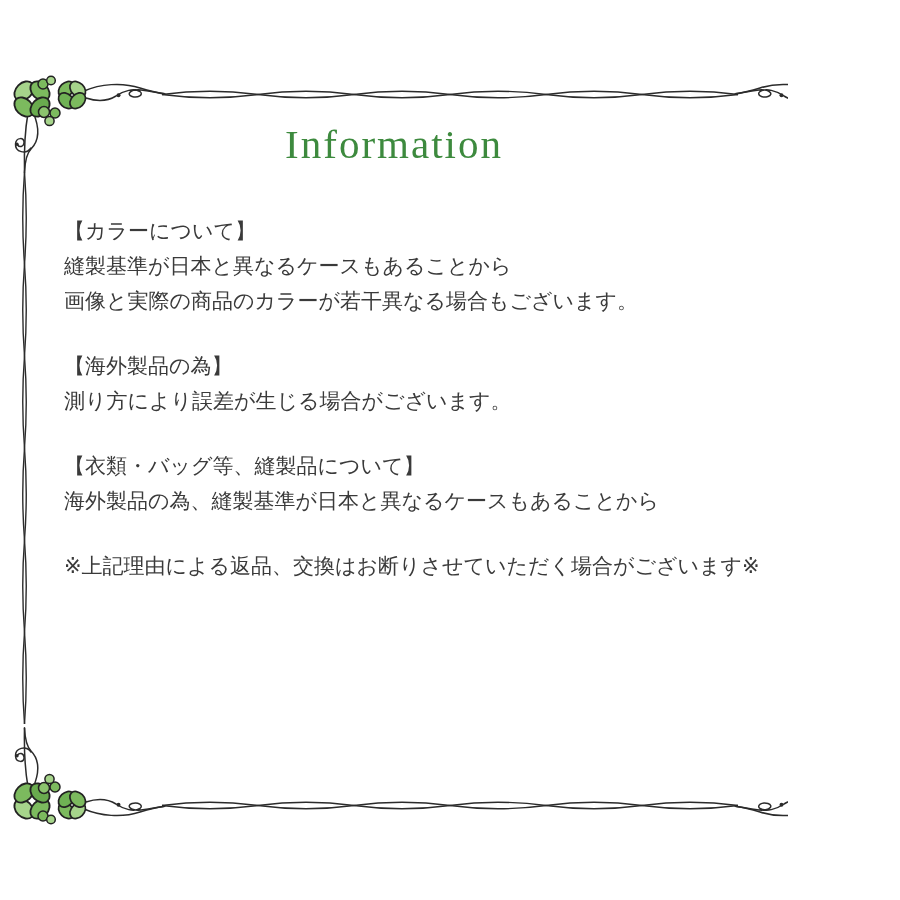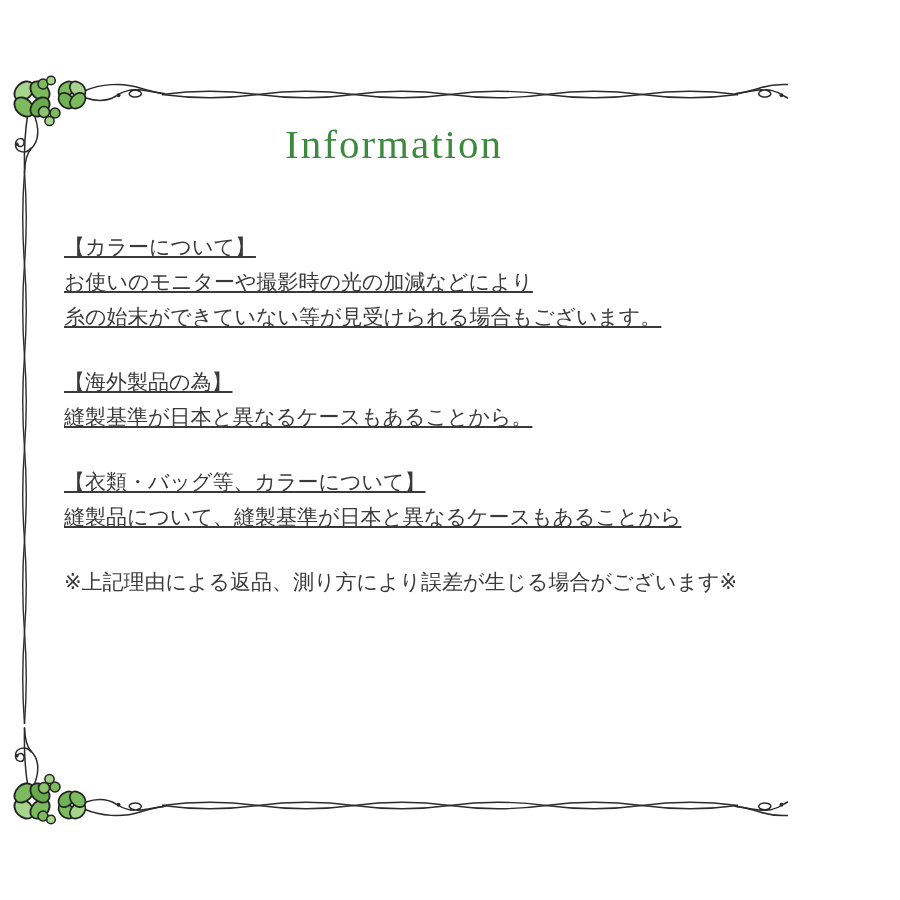--- a/index.html
+++ b/index.html
@@ -18,7 +18,7 @@
     color:#3a3a3a;font-size:21px;line-height:35px;
   }
   .content p{margin:0;padding:0;white-space:nowrap;}
-  .section{margin:16px 0 30px 0;text-decoration:underline;}
+  .section{margin:0 0 30px 0;}
   .note{margin:0;}
 </style>
 </head>

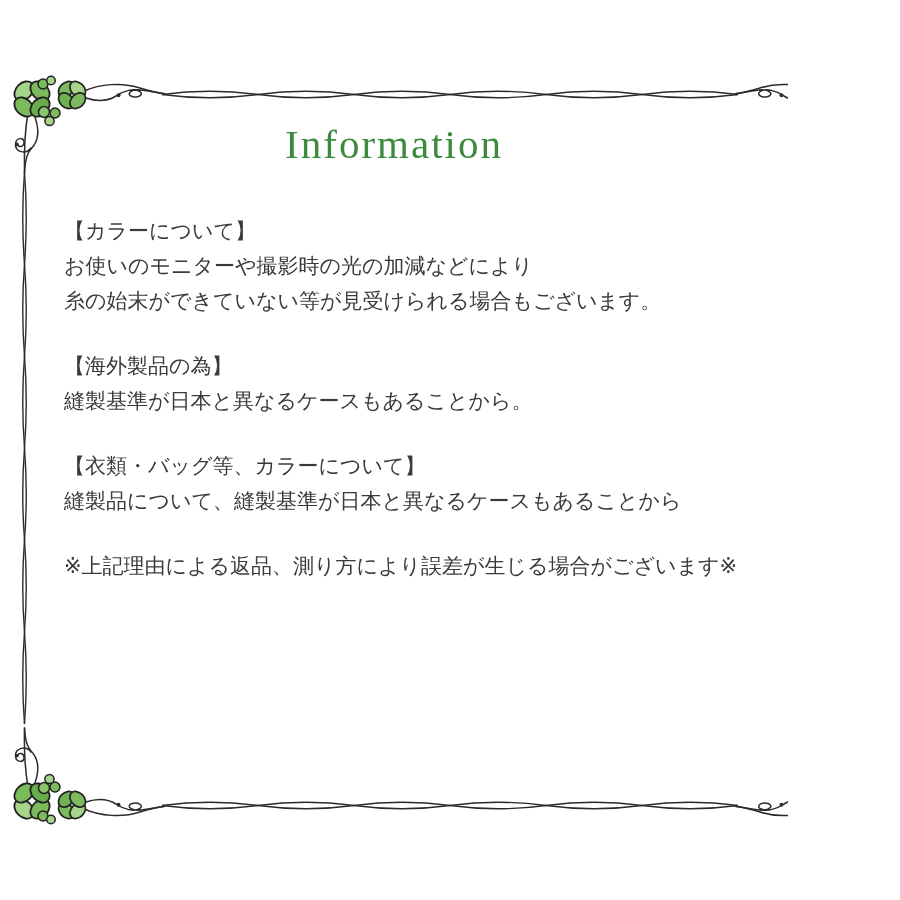--- a/index.html
+++ b/index.html
@@ -94,7 +94,7 @@
 
     <section class="section">
       <p>【カラーについて】</p>
-      <p>お使いのモニターや撮影時の光の加減などにより</p>
+      <p>縫製基準が日本と異なるケースもあることから</p>
       <p>糸の始末ができていない等が見受けられる場合もございます。</p>
     </section>
 

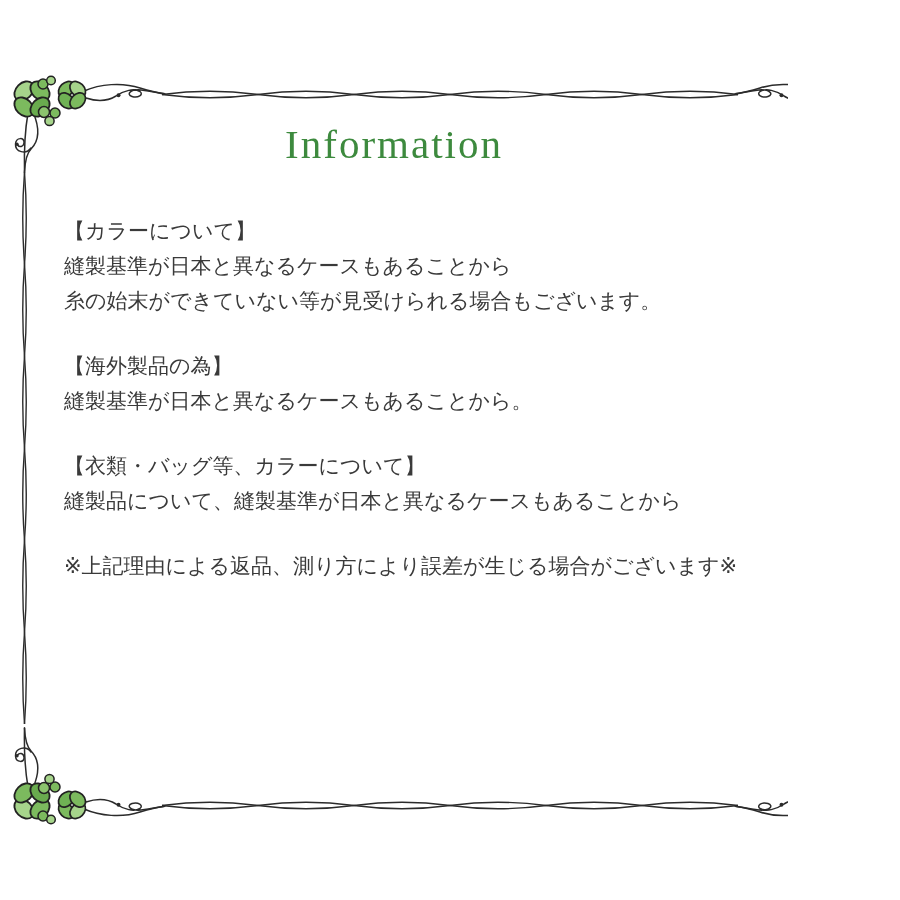--- a/index.html
+++ b/index.html
@@ -95,7 +95,7 @@
     <section class="section">
       <p>【カラーについて】</p>
       <p>縫製基準が日本と異なるケースもあることから</p>
-      <p>糸の始末ができていない等が見受けられる場合もございます。</p>
+      <p>画像と実際の商品のカラーが若干異なる場合もございます。</p>
     </section>
 
     <section class="section">

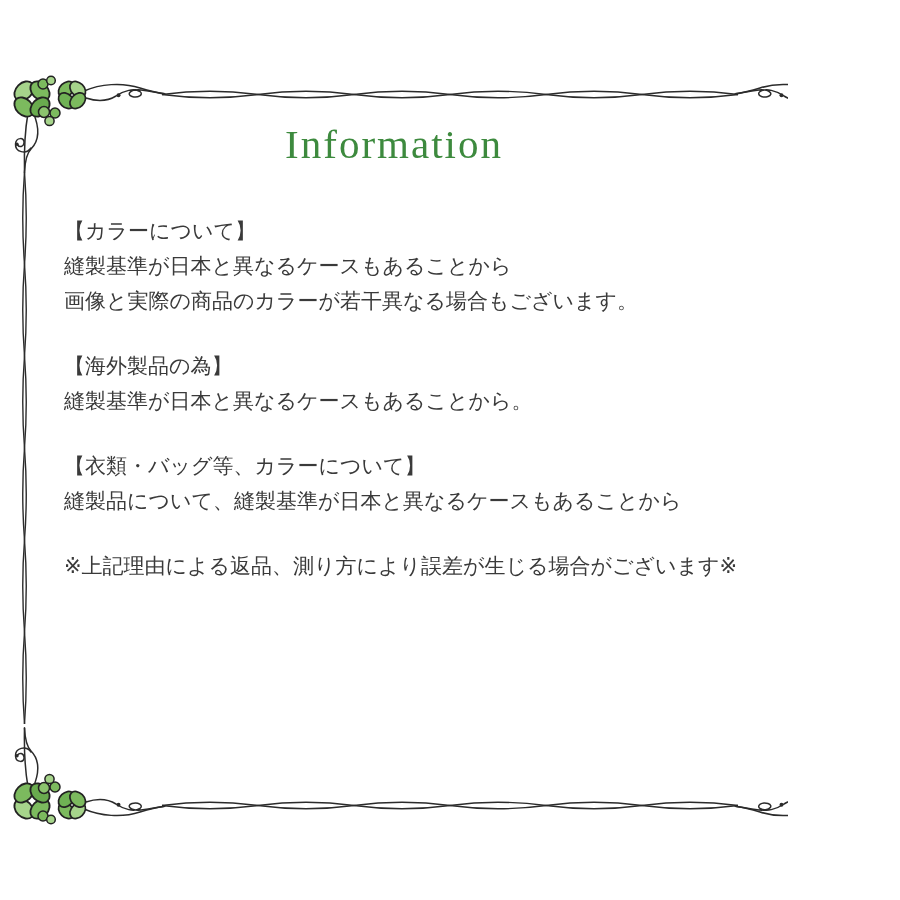--- a/index.html
+++ b/index.html
@@ -100,7 +100,7 @@
 
     <section class="section">
       <p>【海外製品の為】</p>
-      <p>縫製基準が日本と異なるケースもあることから。</p>
+      <p>測り方により誤差が生じる場合がございます。</p>
     </section>
 
     <section class="section">

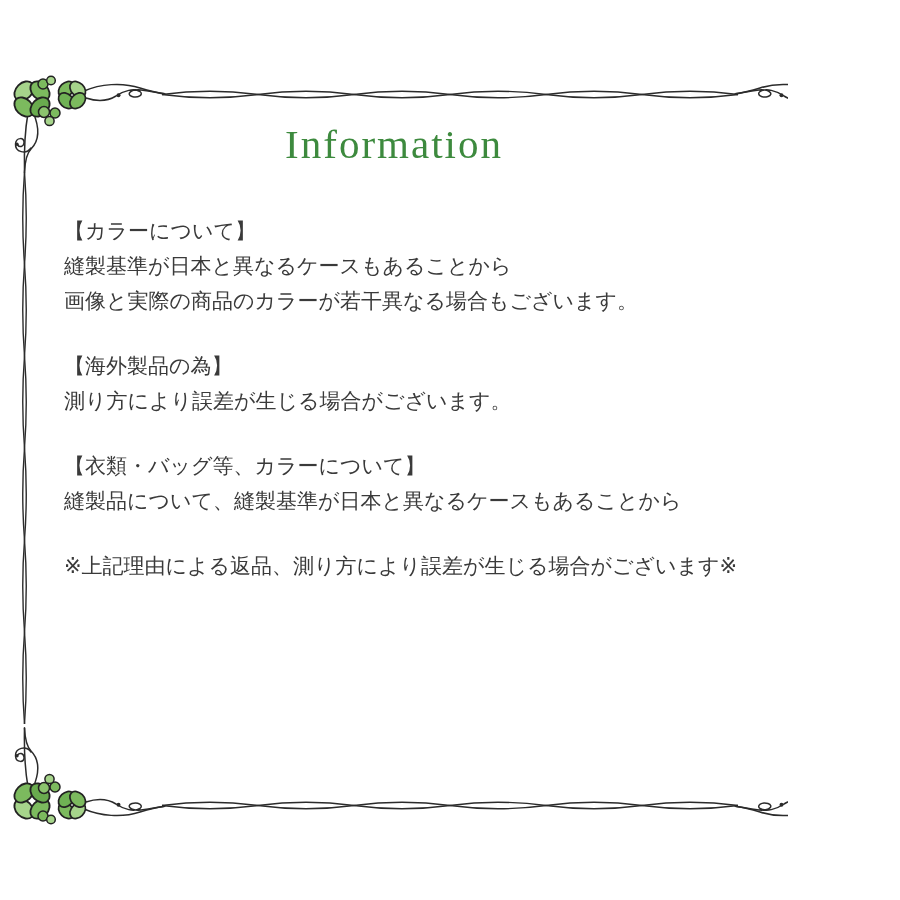--- a/index.html
+++ b/index.html
@@ -104,7 +104,7 @@
     </section>
 
     <section class="section">
-      <p>【衣類・バッグ等、カラーについて】</p>
+      <p>【衣類・バッグ等、縫製品について】</p>
       <p>縫製品について、縫製基準が日本と異なるケースもあることから</p>
     </section>
 

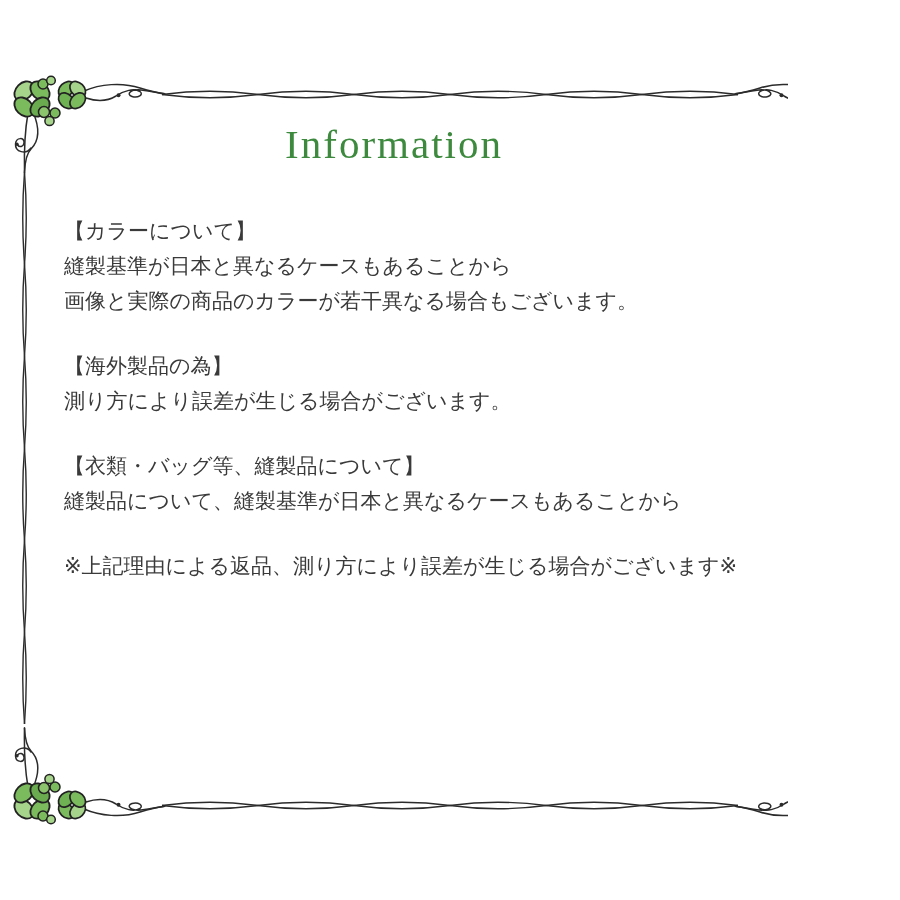--- a/index.html
+++ b/index.html
@@ -105,7 +105,7 @@
 
     <section class="section">
       <p>【衣類・バッグ等、縫製品について】</p>
-      <p>縫製品について、縫製基準が日本と異なるケースもあることから</p>
+      <p>海外製品の為、縫製基準が日本と異なるケースもあることから</p>
     </section>
 
     <p class="note">※上記理由による返品、測り方により誤差が生じる場合がございます※</p>

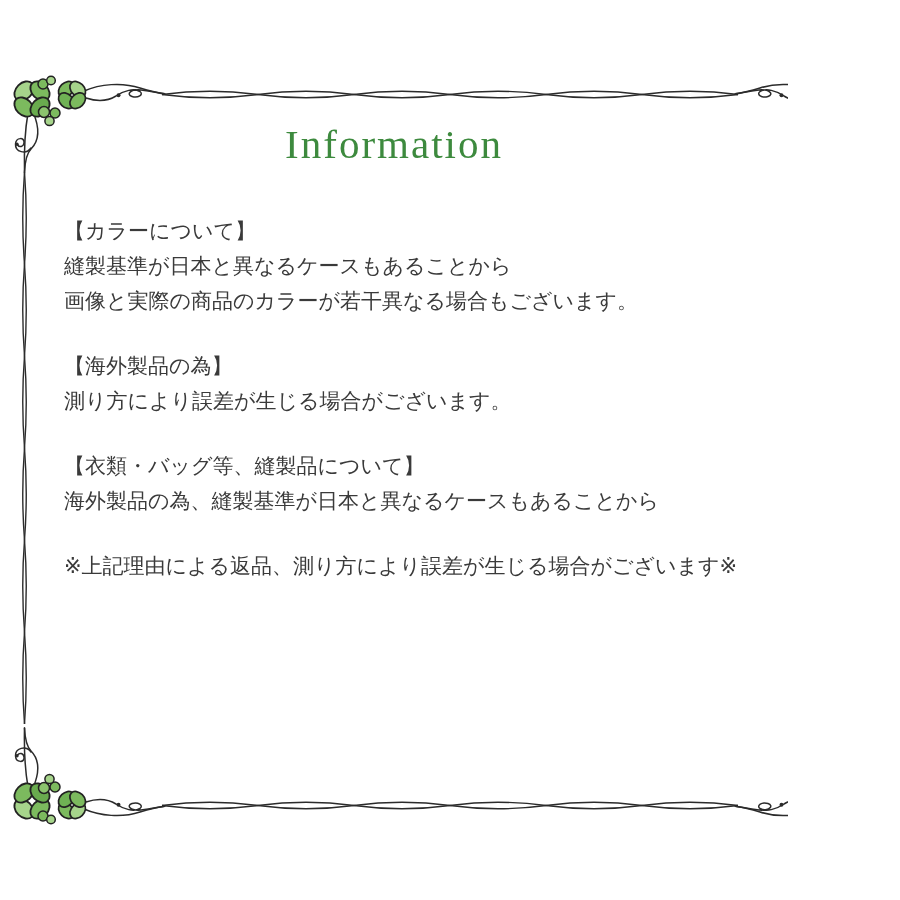--- a/index.html
+++ b/index.html
@@ -108,7 +108,7 @@
       <p>海外製品の為、縫製基準が日本と異なるケースもあることから</p>
     </section>
 
-    <p class="note">※上記理由による返品、測り方により誤差が生じる場合がございます※</p>
+    <p class="note">※上記理由による返品、交換はお断りさせていただく場合がございます※</p>
   </div>
 
 </div>

